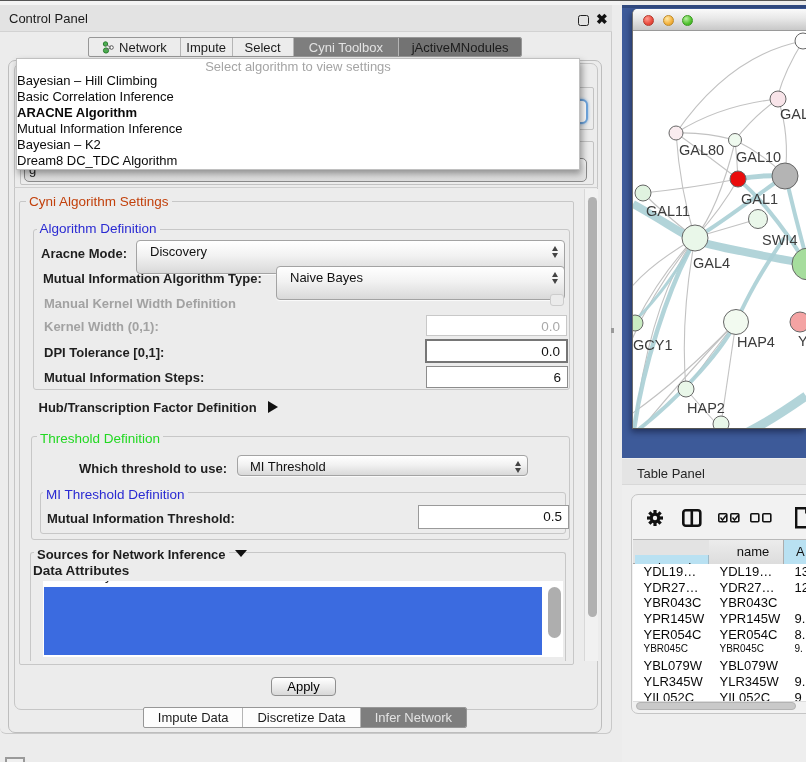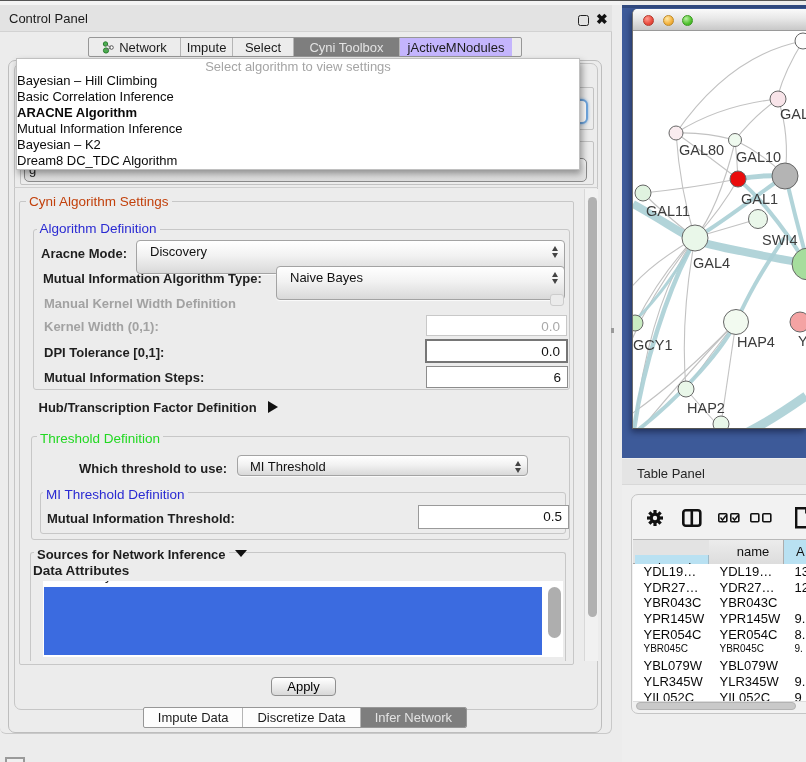--- a/index.html
+++ b/index.html
@@ -43,7 +43,7 @@
  <div class="t" style="width:52px">Impute</div>
  <div class="t" style="width:61px">Select</div>
  <div class="t" style="width:106px;background:#7e7e7e;color:#e3e3e3">Cyni Toolbox</div>
- <div class="t" style="width:112px;background:#c4b5fd">jActiveMNodules</div>
+ <div class="t" style="width:122px;background:#737373">jActiveMNodules</div>
 </div>
 
 <div class="abs" style="left:8px;top:60px;width:594px;height:673px;border:1px solid #bdbdbd;border-radius:7px;background:#ececec"></div>

